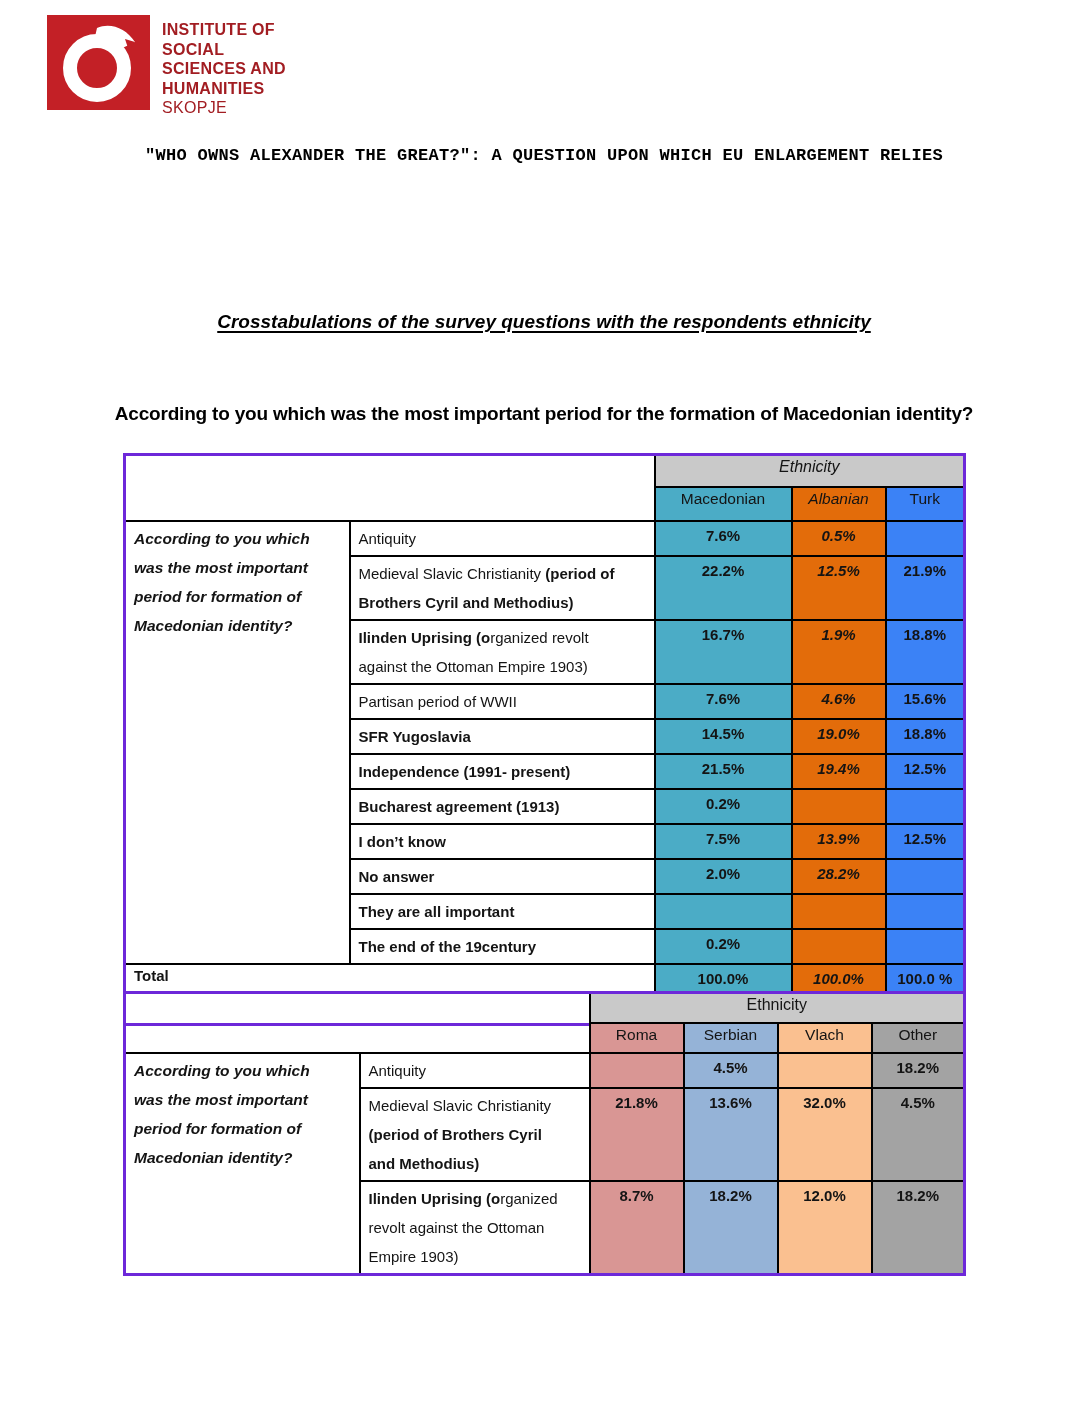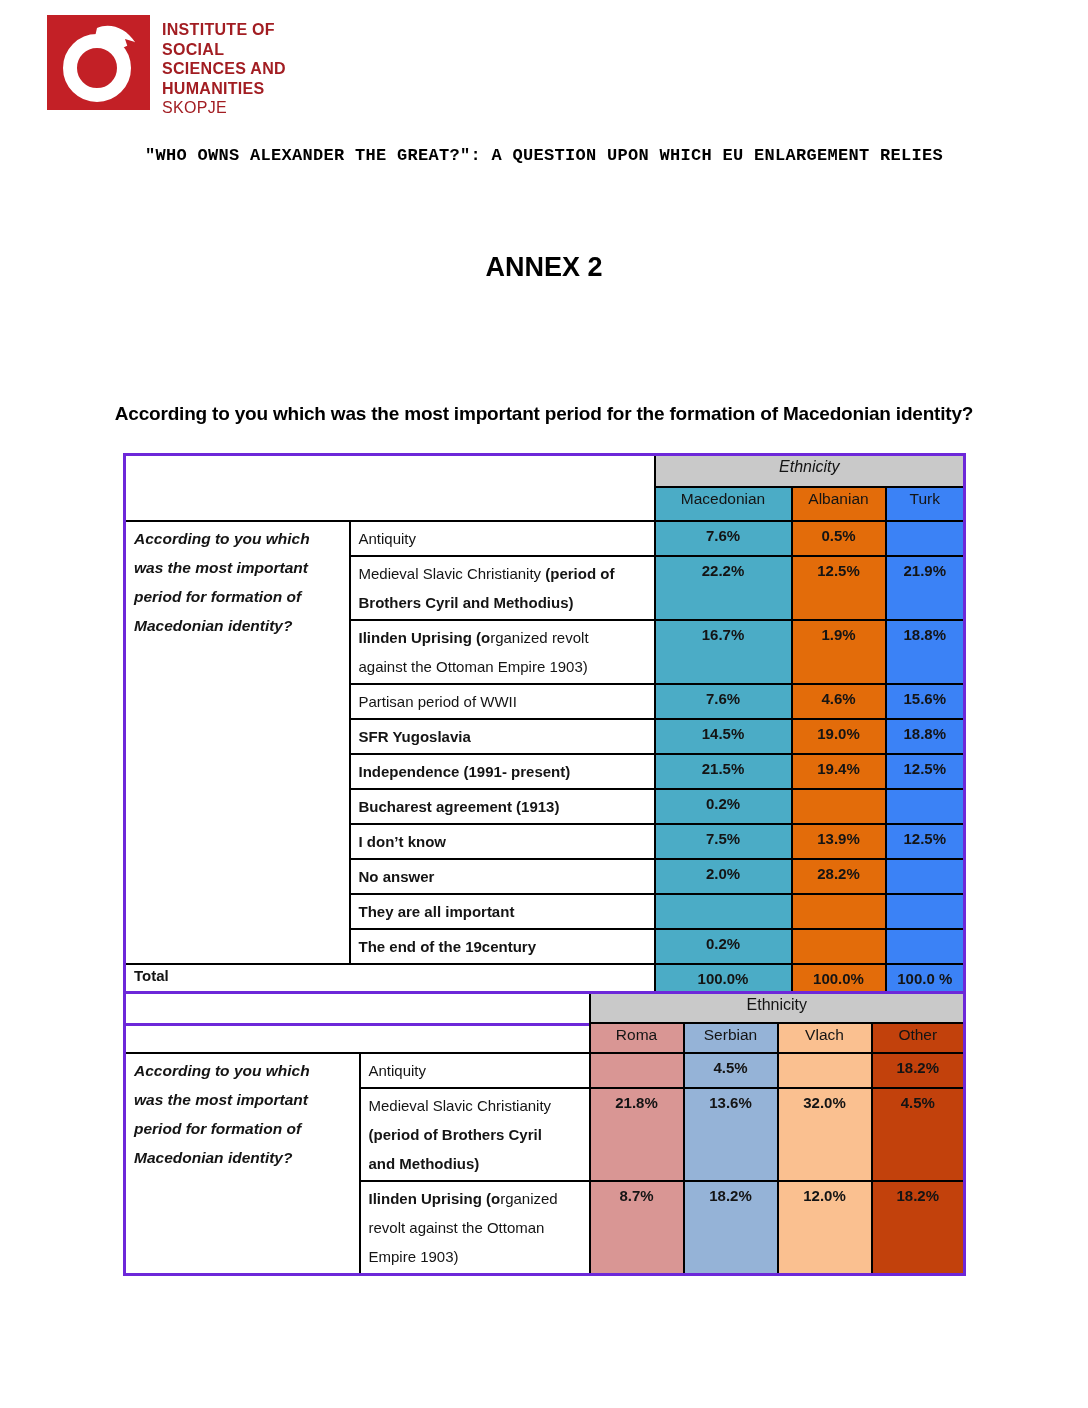--- a/index.html
+++ b/index.html
@@ -83,7 +83,6 @@
   </div>
 
   <div class="doc-title">"WHO OWNS ALEXANDER THE GREAT?": A QUESTION UPON WHICH EU ENLARGEMENT RELIES</div>
-  <div class="annex-title">ANNEX 2</div>
   <div class="question-heading">According to you which was the most important period for the formation of Macedonian identity?</div>
 
   <table class="tbl t1">

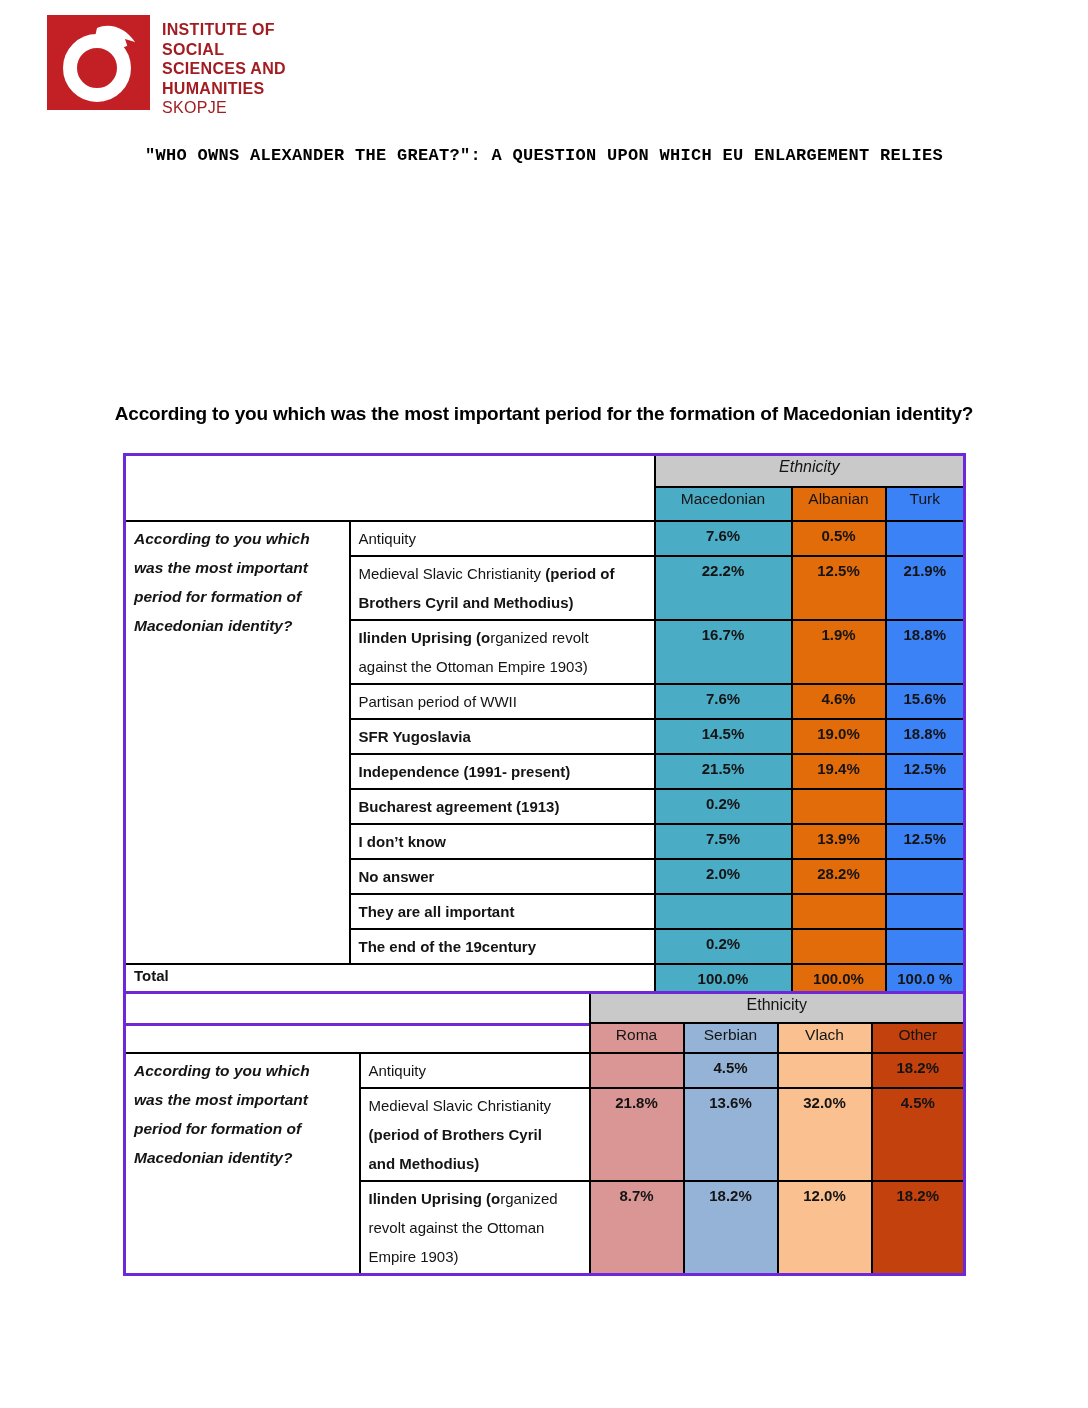--- a/index.html
+++ b/index.html
@@ -83,6 +83,7 @@
   </div>
 
   <div class="doc-title">"WHO OWNS ALEXANDER THE GREAT?": A QUESTION UPON WHICH EU ENLARGEMENT RELIES</div>
+  <div class="annex-subtitle">Crosstabulations of the survey questions with the respondents ethnicity</div>
   <div class="question-heading">According to you which was the most important period for the formation of Macedonian identity?</div>
 
   <table class="tbl t1">

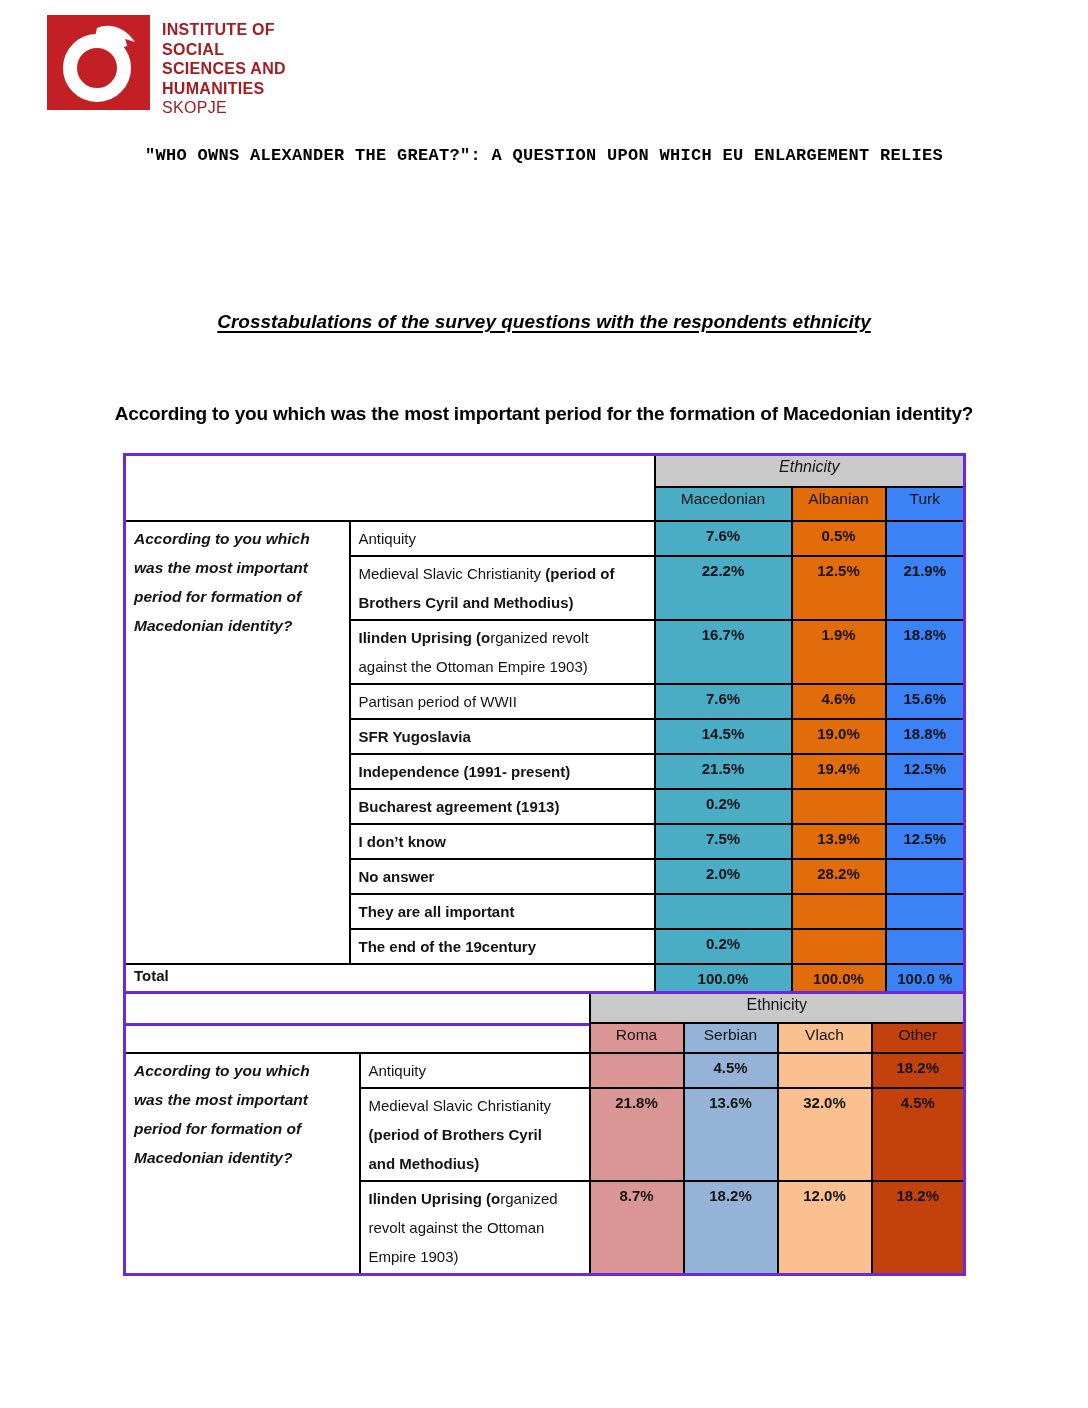--- a/index.html
+++ b/index.html
@@ -46,7 +46,7 @@
   td.total-label{font-weight:700;padding:3px 6px 2px 12px;}
 
   .c-mac{background:#4bacc6;}
-  .c-alb{background:#e36c0a;}
+  .c-alb{background:#e36c0a;font-style:italic;}
   .c-turk{background:#3b82f6;}
   .c-roma{background:#d99694;}
   .c-serb{background:#95b3d7;}

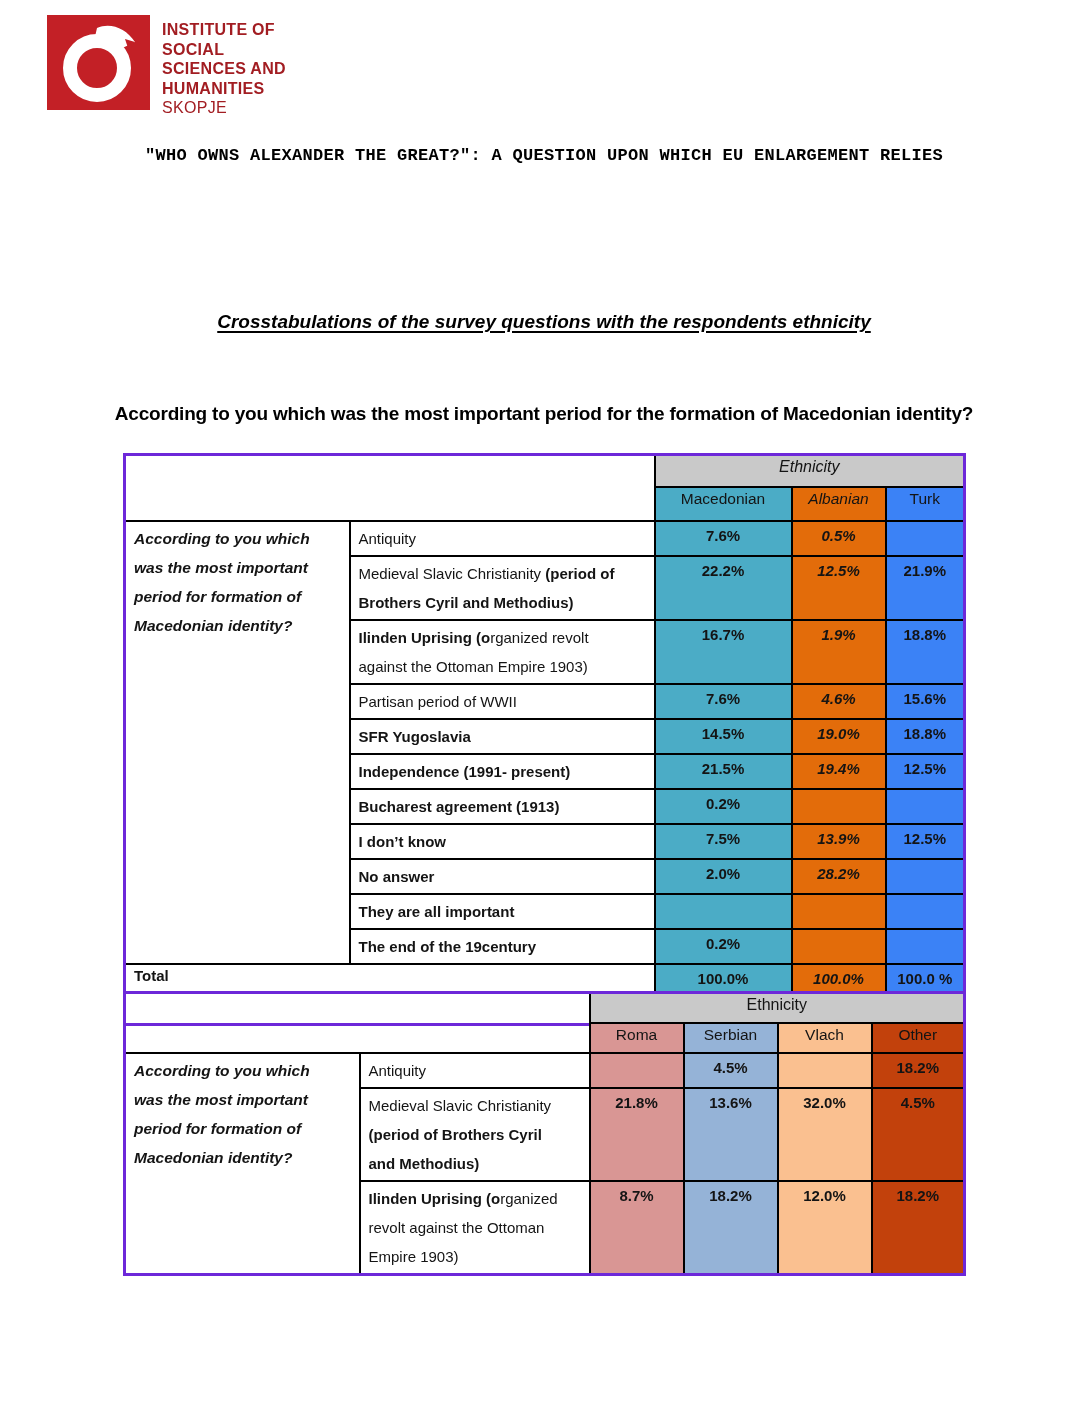--- a/index.html
+++ b/index.html
@@ -51,7 +51,7 @@
   .c-roma{background:#d99694;}
   .c-serb{background:#95b3d7;}
   .c-vlach{background:#fac090;margin-left:12px;}
-  .c-other{background:#c2410c;}
+  .c-other{background:#a3a3a3;}
 
   tr.h28 td{height:24px;}
   tr.h29 td{height:25px;}

